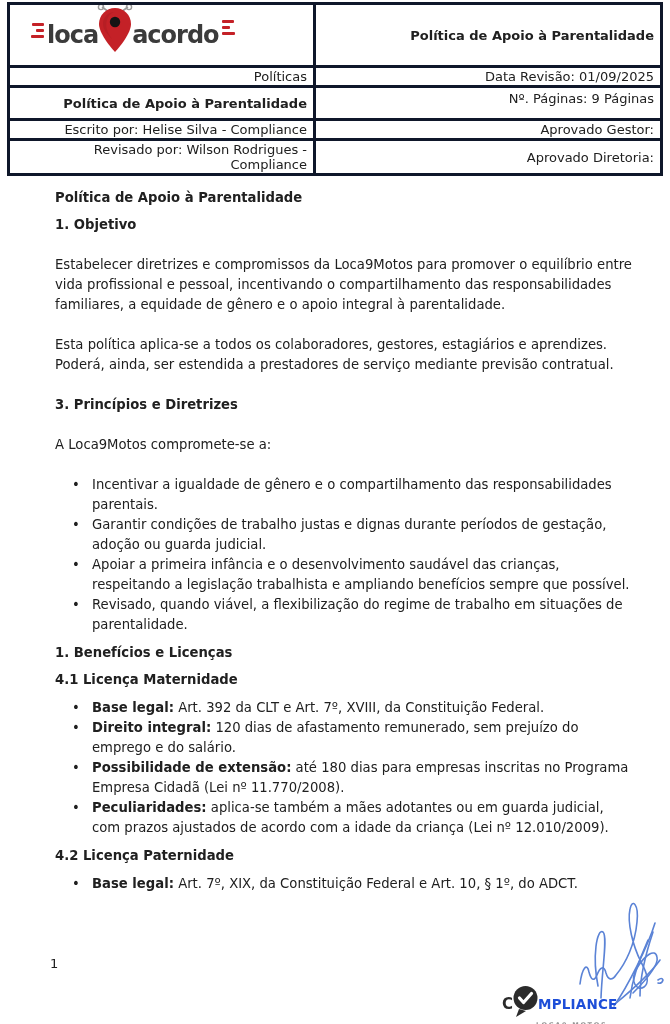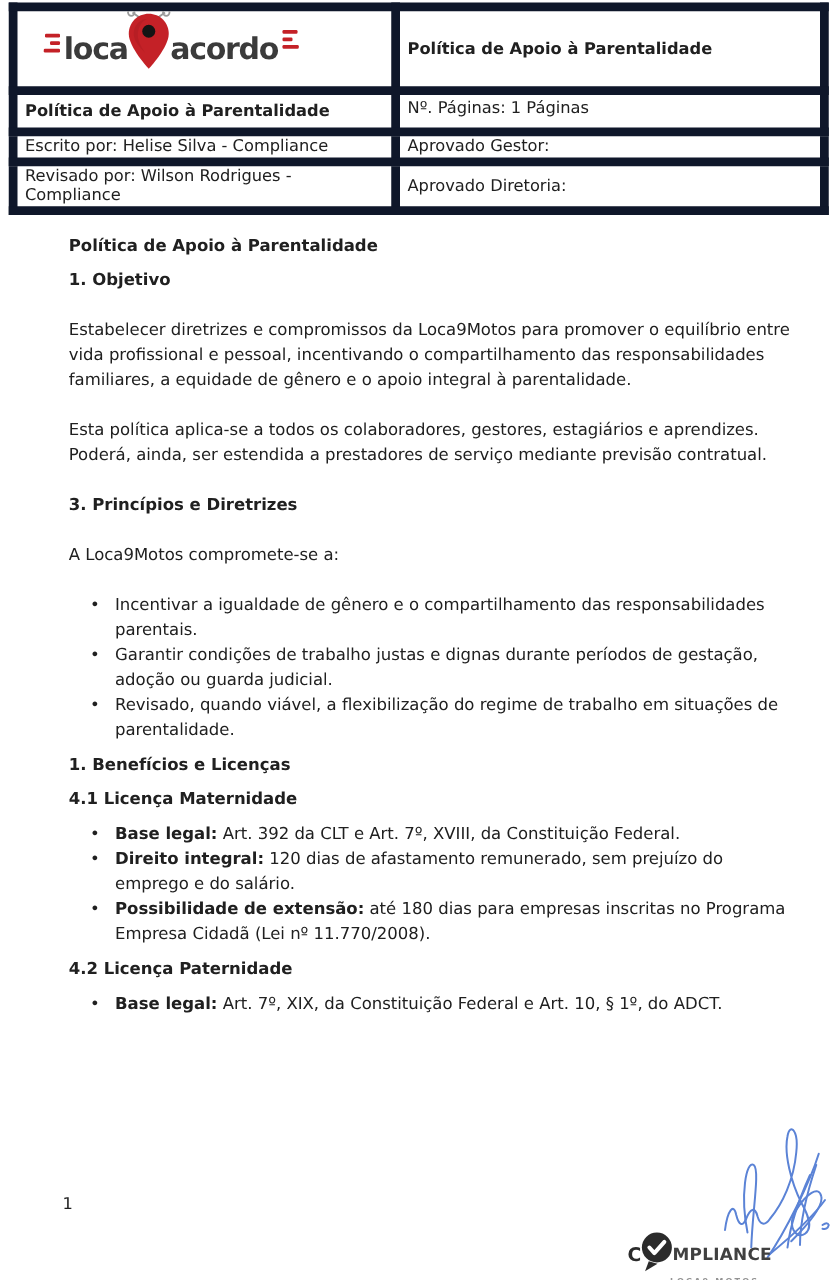--- a/index.html
+++ b/index.html
@@ -23,11 +23,12 @@
     table-layout: fixed;
   }
   .hdr-table td {
-    border: 7px solid #0f172a;
+    border: 3px solid #0f172a;
     padding: 1px 6px;
     font-size: 13px;
     vertical-align: middle;
     overflow: hidden;
+    text-align: right;
   }
   .hdr-table .col-l { width: 306px; }
   .cell-doc-title {

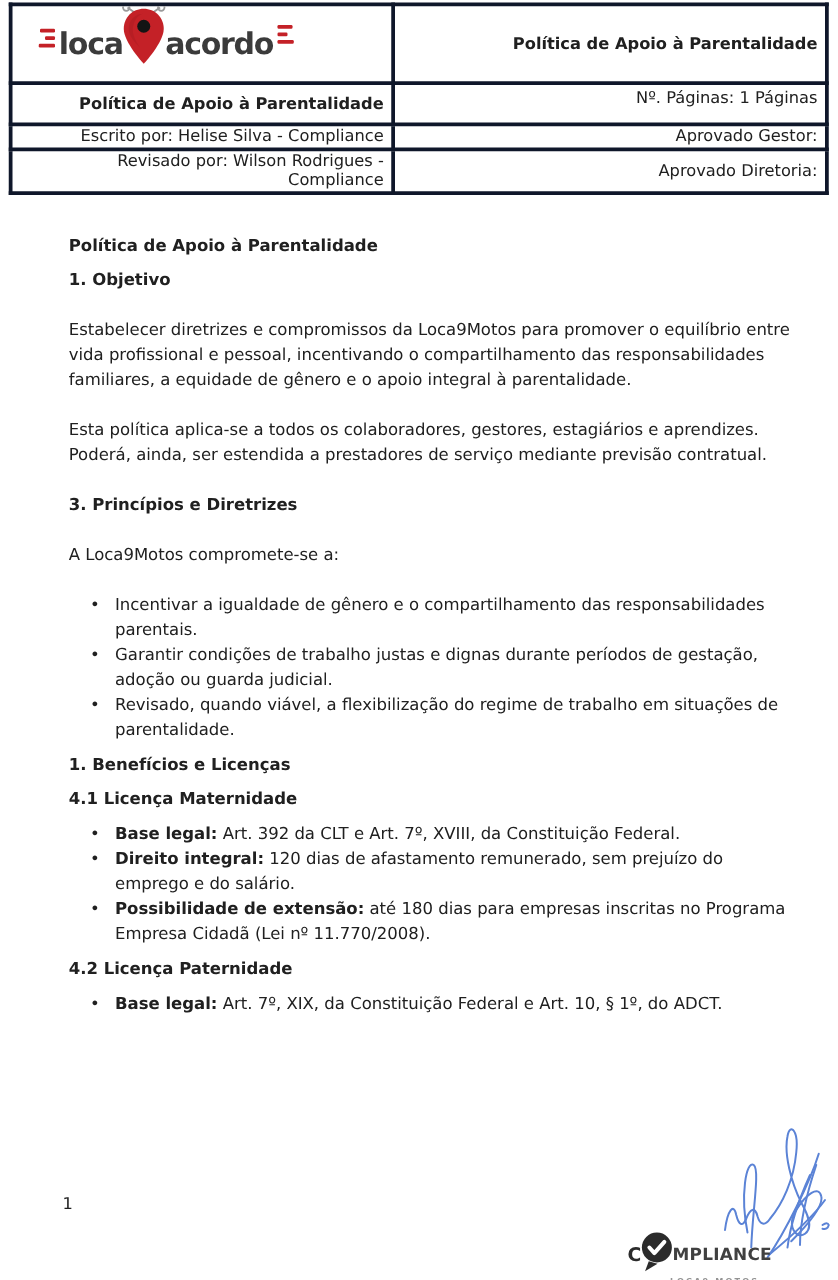--- a/index.html
+++ b/index.html
@@ -120,6 +120,10 @@
       <td class="cell-doc-title">Política de Apoio à Parentalidade</td>
     </tr>
     <tr>
+      <td class="col-l" style="height:20px;">Políticas</td>
+      <td>Data Revisão: 01/09/2025</td>
+    </tr>
+    <tr>
       <td class="col-l cell-bold-top" style="height:33px;">Política de Apoio à Parentalidade</td>
       <td style="vertical-align:top; padding-top:3px;">Nº. Páginas: 1 Páginas</td>
     </tr>

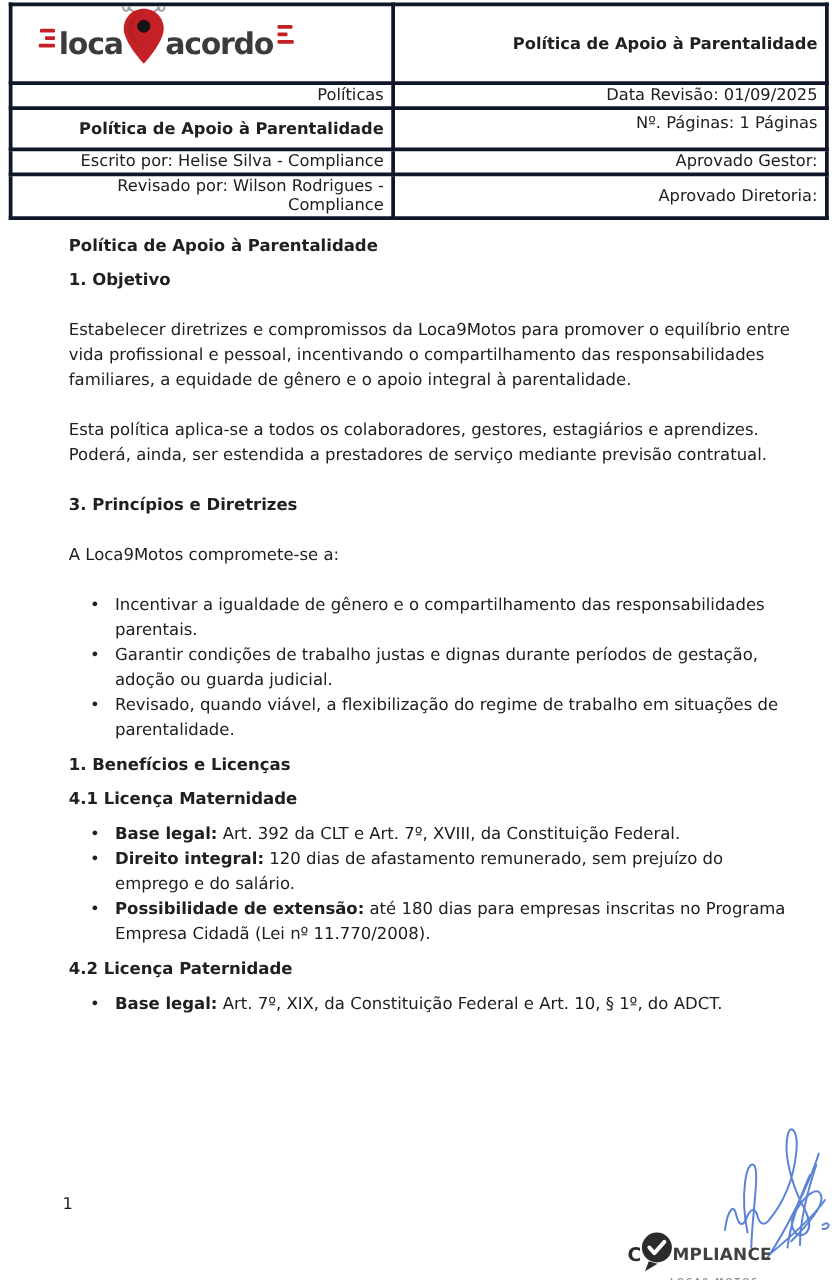--- a/index.html
+++ b/index.html
@@ -125,7 +125,7 @@
     </tr>
     <tr>
       <td class="col-l cell-bold-top" style="height:33px;">Política de Apoio à Parentalidade</td>
-      <td style="vertical-align:top; padding-top:3px;">Nº. Páginas: 1 Páginas</td>
+      <td style="vertical-align:top; padding-top:3px;">Nº. Páginas: 9 Páginas</td>
     </tr>
     <tr>
       <td class="col-l" style="height:20px;">Escrito por: Helise Silva - Compliance</td>

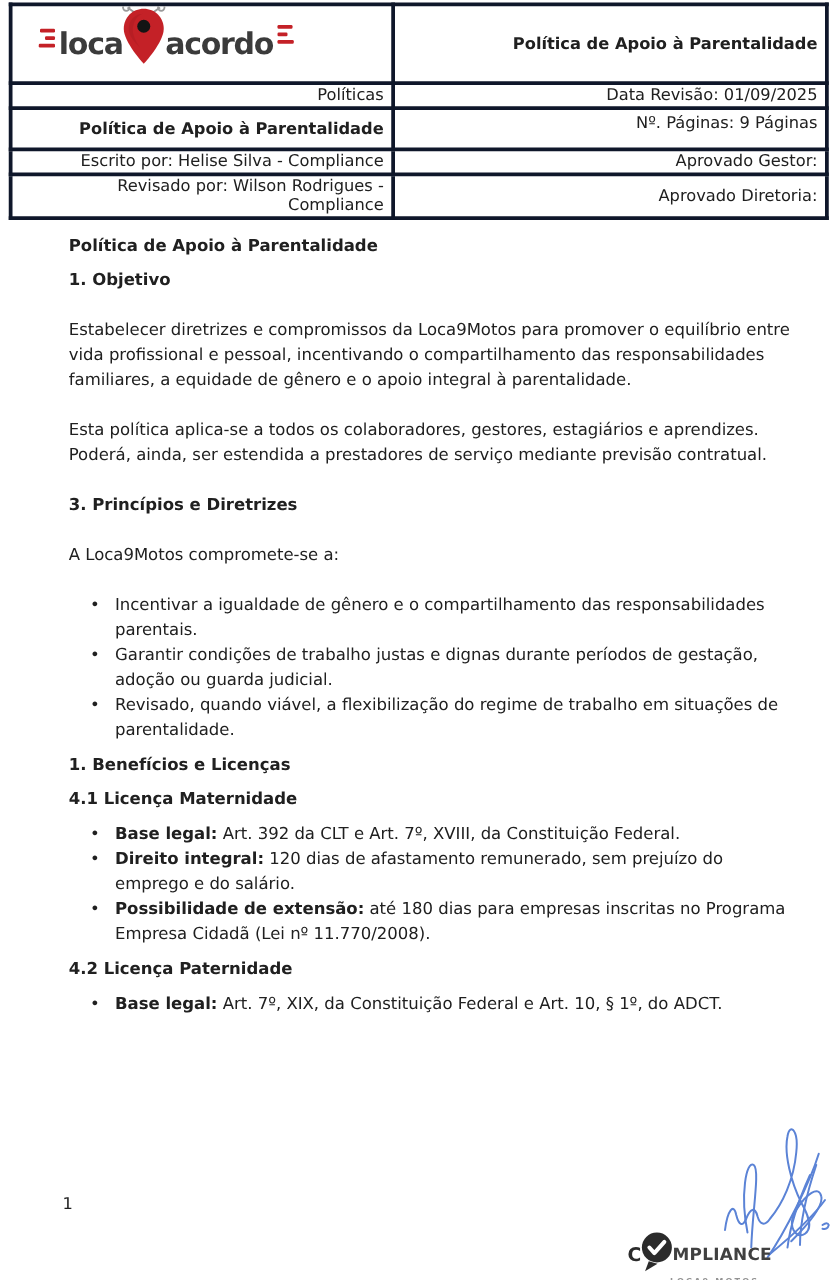--- a/index.html
+++ b/index.html
@@ -151,6 +151,7 @@
     <ul>
       <li>Incentivar a igualdade de gênero e o compartilhamento das responsabilidades parentais.</li>
       <li>Garantir condições de trabalho justas e dignas durante períodos de gestação, adoção ou guarda judicial.</li>
+      <li>Apoiar a primeira infância e o desenvolvimento saudável das crianças, respeitando a legislação trabalhista e ampliando benefícios sempre que possível.</li>
       <li>Revisado, quando viável, a flexibilização do regime de trabalho em situações de parentalidade.</li>
     </ul>
 

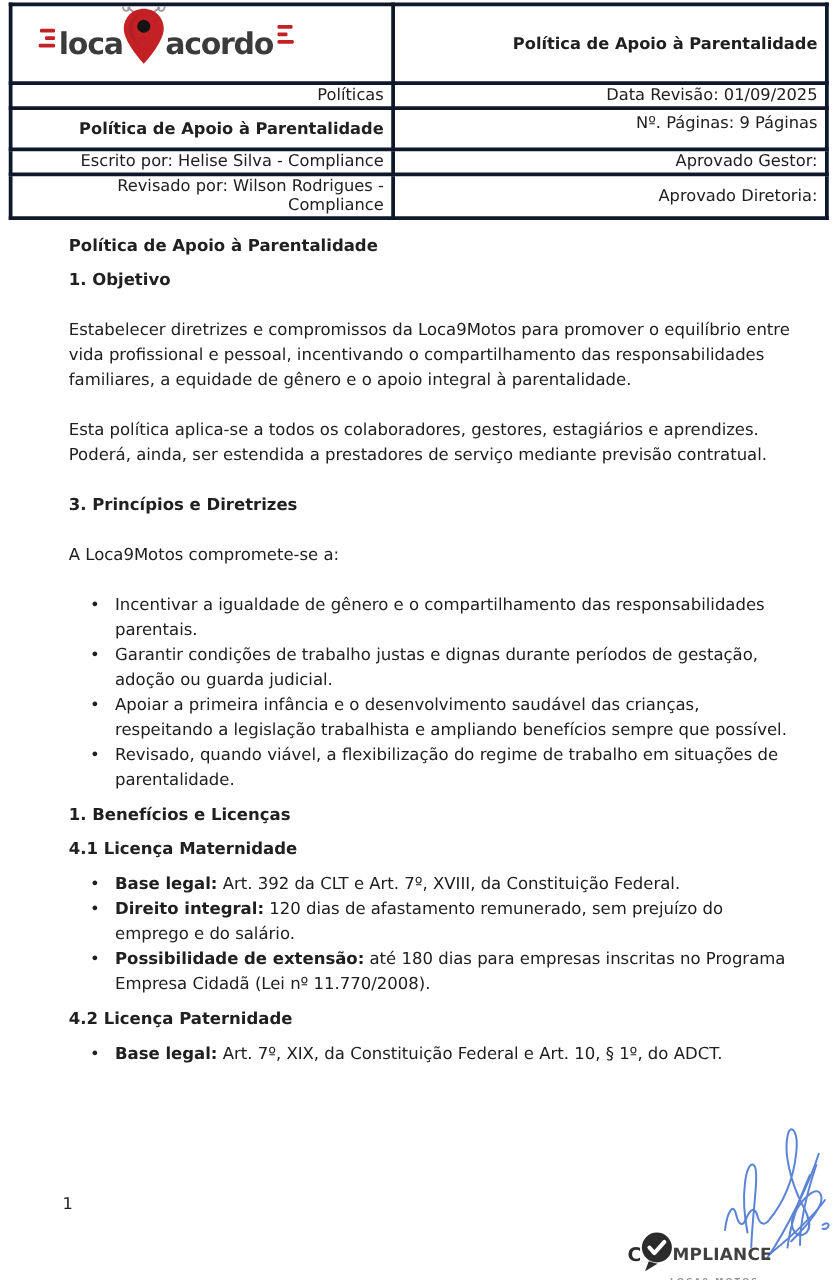--- a/index.html
+++ b/index.html
@@ -162,6 +162,7 @@
       <li><span class="blabel">Base legal:</span> <span>Art. 392 da CLT e Art. 7º, XVIII, da Constituição Federal.</span></li>
       <li><span class="blabel">Direito integral:</span> <span>120 dias de afastamento remunerado, sem prejuízo do emprego e do salário.</span></li>
       <li><span class="blabel">Possibilidade de extensão:</span> <span>até 180 dias para empresas inscritas no Programa Empresa Cidadã (Lei nº 11.770/2008).</span></li>
+      <li><span class="blabel">Peculiaridades:</span> <span>aplica-se também a mães adotantes ou em guarda judicial, com prazos ajustados de acordo com a idade da criança (Lei nº 12.010/2009).</span></li>
     </ul>
 
     <div class="bh">4.2 Licença Paternidade</div>

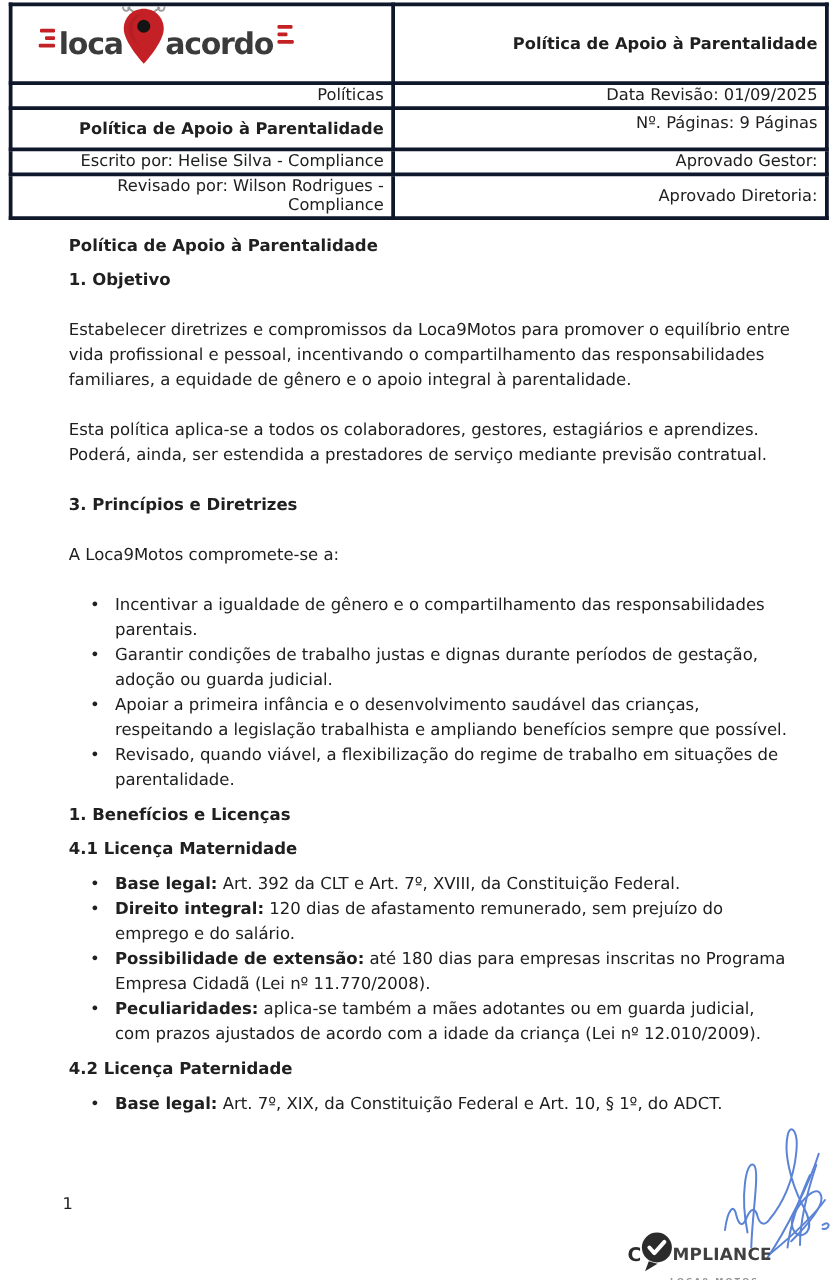--- a/index.html
+++ b/index.html
@@ -75,7 +75,7 @@
   .stamp { position: absolute; left: 502px; top: 985px; }
   .stamp-row { display: flex; align-items: center; }
   .stamp-c { font-size: 15px; font-weight: 800; color: #2b2b2b; margin-right: -1px; }
-  .stamp-rest { font-size: 13.5px; font-weight: 800; color: #404040; letter-spacing: 0.2px; margin-left: -1px; }
+  .stamp-rest { font-size: 13.5px; font-weight: 800; color: #1d4ed8; letter-spacing: 0.2px; margin-left: -1px; }
   .stamp-sub { font-size: 6.5px; font-weight: bold; color: #949494; letter-spacing: 1.7px; margin: -1px 0 0 34px; white-space: nowrap; }
 
   .signature { position: absolute; left: 552px; top: 886px; pointer-events: none; }

